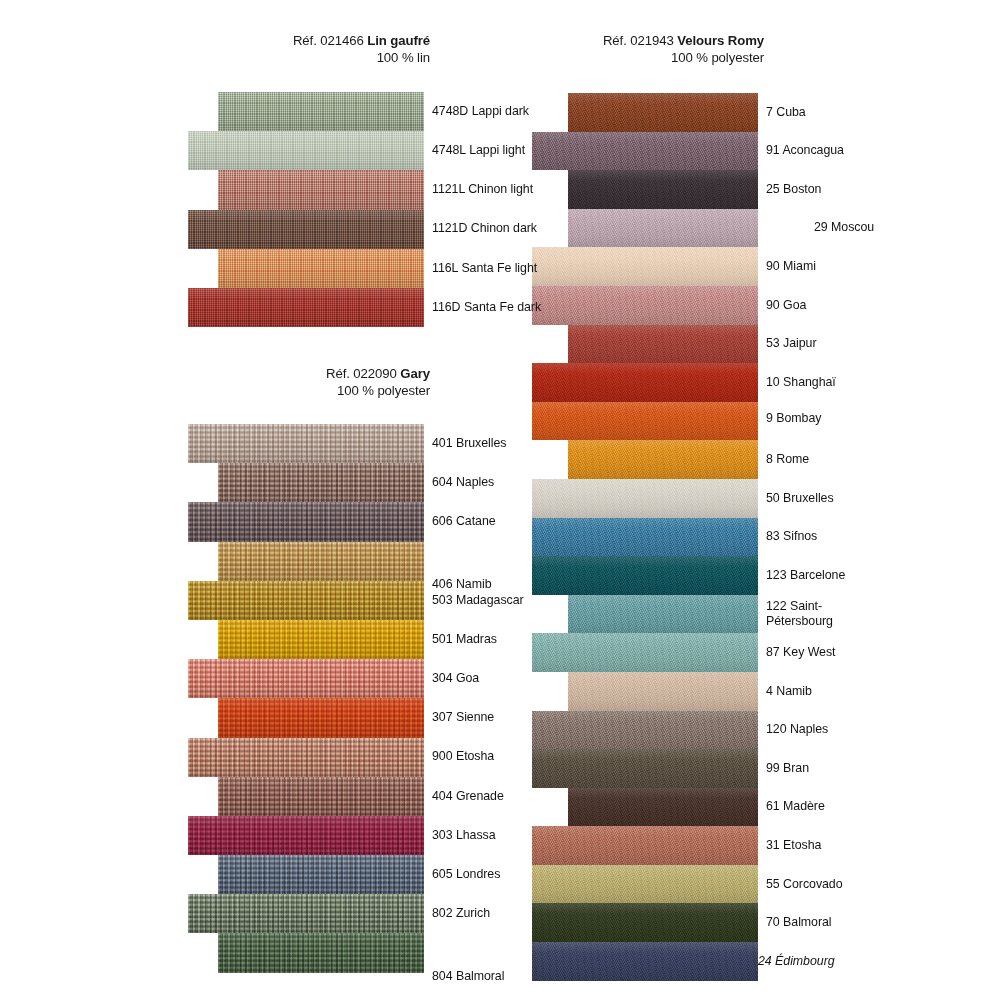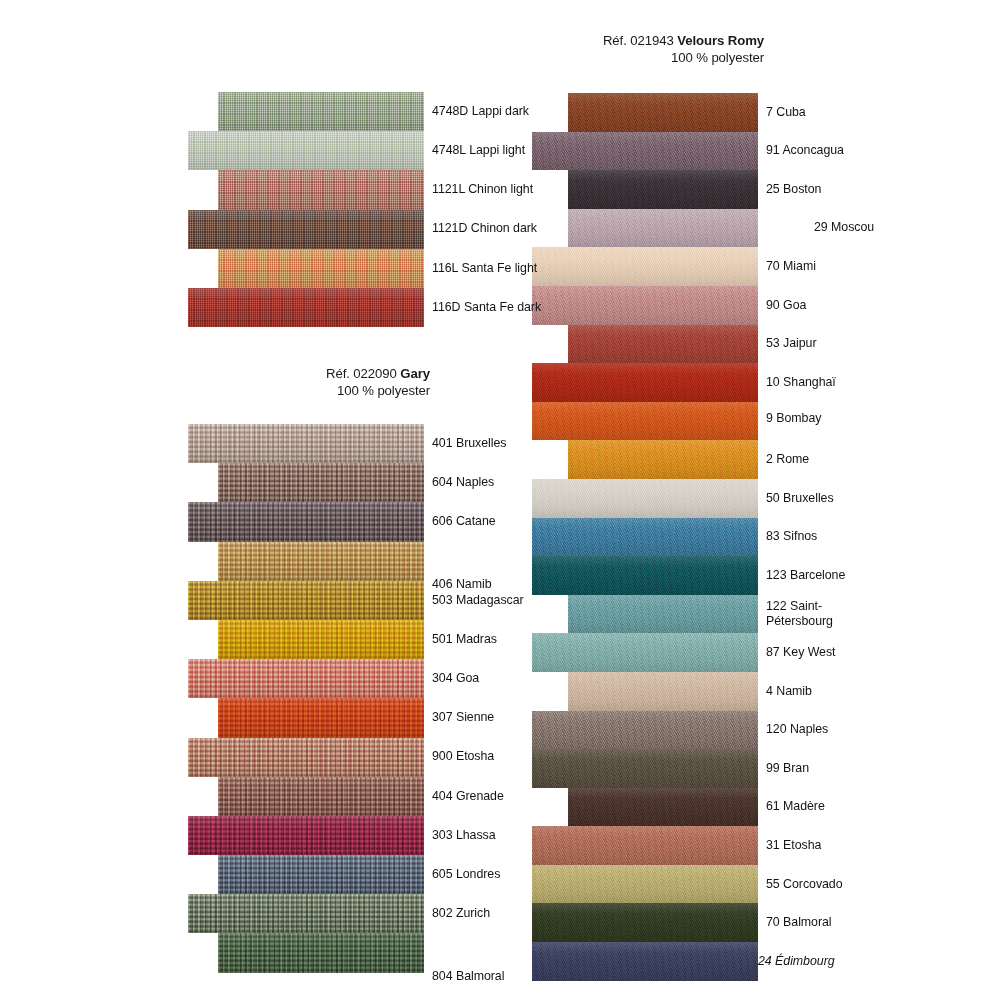--- a/index.html
+++ b/index.html
@@ -135,6 +135,12 @@
 
 <div class="page">
 
+  <div class="sec-head" style="right:570px; top:33px;">
+    <div class="line1">
+      <span class="ref">Réf. 021466 </span><span class="name">Lin gaufré</span>
+    </div>
+    <div class="line2">100 % lin</div>
+  </div>
 
   <div class="swatch-col" style="left: 188px; top: 92px; width: 236px; height: 235.2px;">
       <div class="row" style="height: 39.2px;">

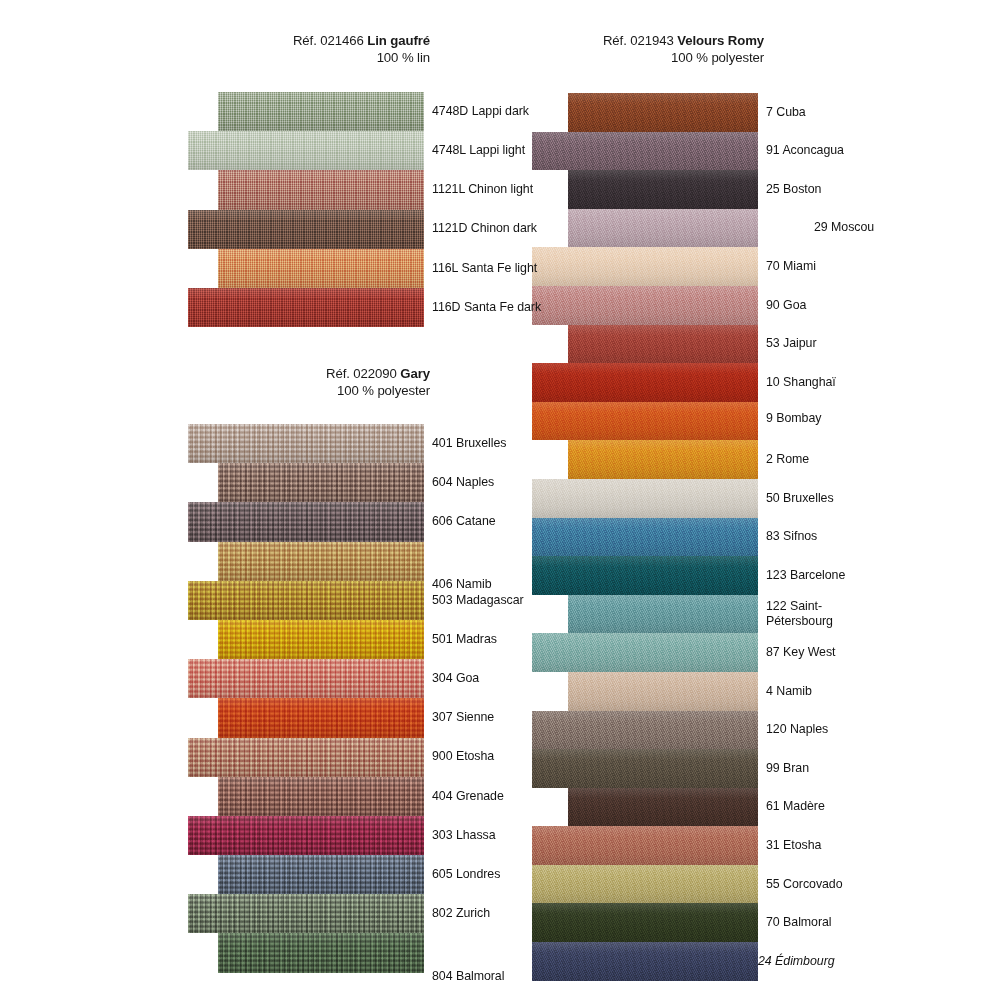--- a/index.html
+++ b/index.html
@@ -494,7 +494,7 @@
     <div class="lbl" style="left: 766px; top: 143.1px;">91 Aconcagua</div>
     <div class="lbl" style="left: 766px; top: 181.7px;">25 Boston</div>
     <div class="lbl" style="left: 766px; top: 220.3px; margin-left: 48px;">29 Moscou</div>
-    <div class="lbl" style="left: 766px; top: 258.9px;">70 Miami</div>
+    <div class="lbl" style="left: 766px; top: 258.9px;">90 Miami</div>
     <div class="lbl" style="left: 766px; top: 297.5px;">90 Goa</div>
     <div class="lbl" style="left: 766px; top: 336.1px;">53 Jaipur</div>
     <div class="lbl" style="left: 766px; top: 374.7px;">10 Shanghaï</div>

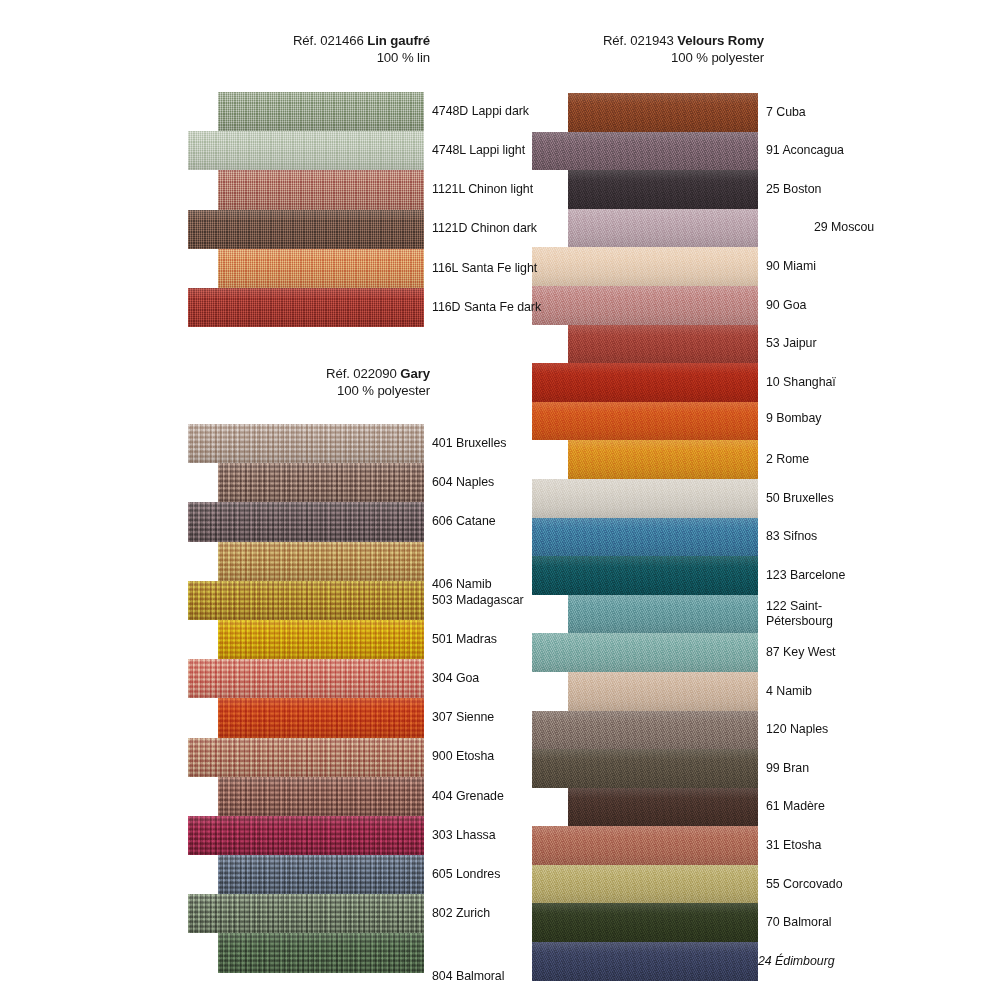--- a/index.html
+++ b/index.html
@@ -499,7 +499,7 @@
     <div class="lbl" style="left: 766px; top: 336.1px;">53 Jaipur</div>
     <div class="lbl" style="left: 766px; top: 374.7px;">10 Shanghaï</div>
     <div class="lbl" style="left: 766px; top: 411px;">9 Bombay</div>
-    <div class="lbl" style="left: 766px; top: 451.9px;">2 Rome</div>
+    <div class="lbl" style="left: 766px; top: 451.9px;">8 Rome</div>
     <div class="lbl" style="left: 766px; top: 490.5px;">50 Bruxelles</div>
     <div class="lbl" style="left: 766px; top: 529.1px;">83 Sifnos</div>
     <div class="lbl" style="left: 766px; top: 567.7px;">123 Barcelone</div>

